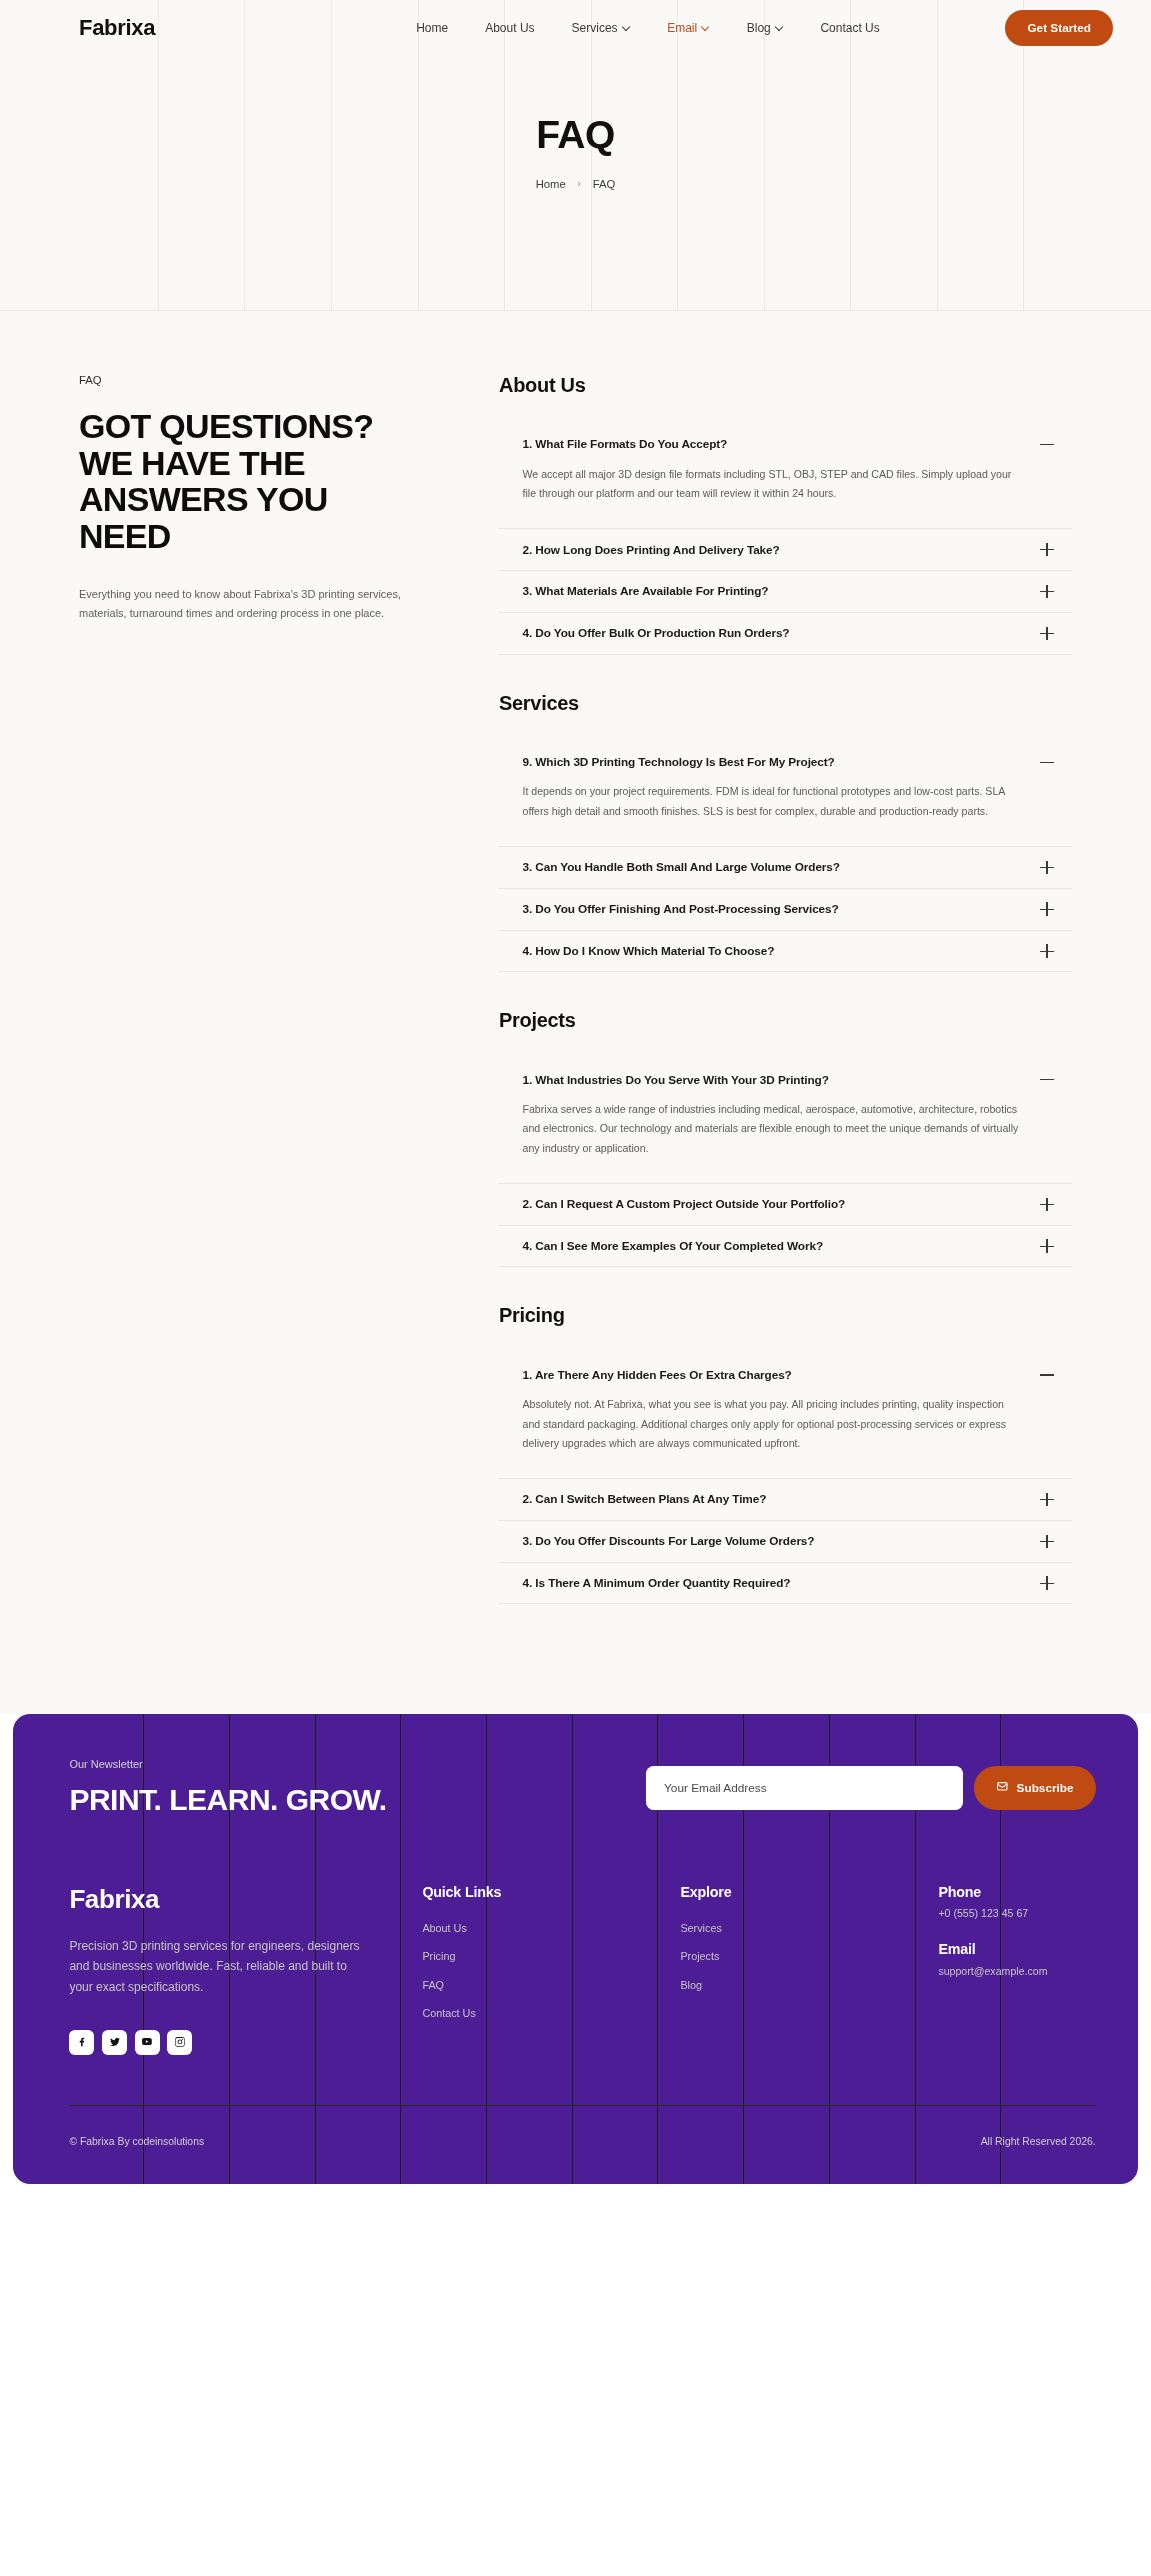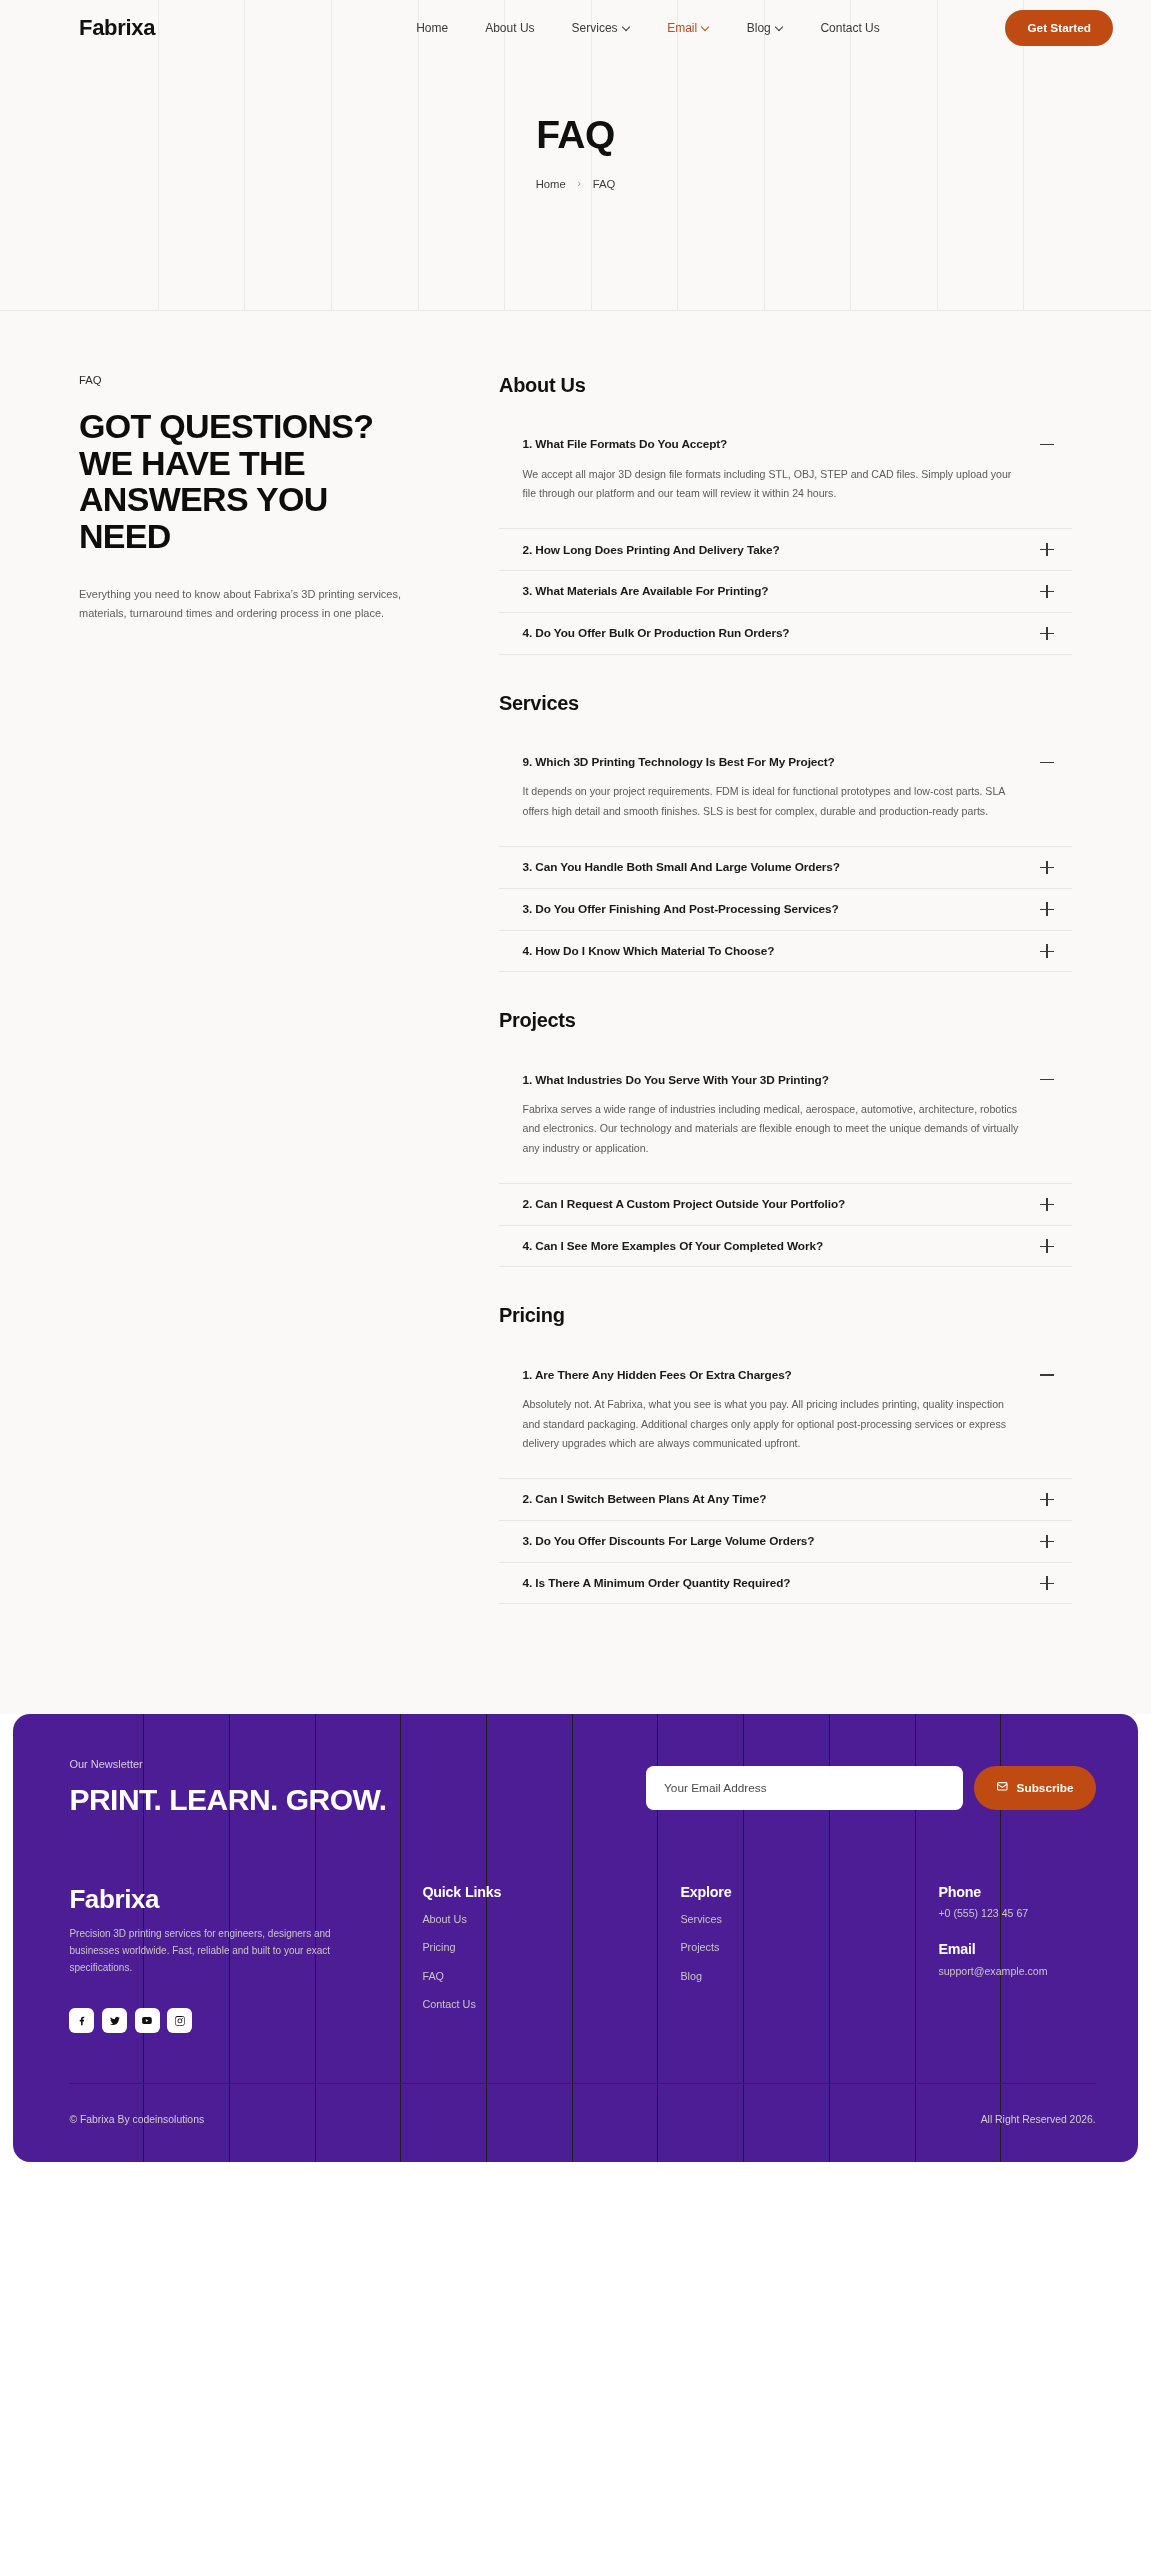--- a/index.html
+++ b/index.html
@@ -144,7 +144,7 @@
   .soc svg { width: 11.8px; height: 11.8px; fill: #111111; }
 
   .fcol { width: 258px; flex: none; }
-  .fcol-title { font-size: 14.3px; font-weight: 700; color: #ffffff; margin-bottom: 11px; letter-spacing: -0.2px; }
+  .fcol-title { font-size: 14.3px; font-weight: 700; color: #ffffff; margin-bottom: 20px; letter-spacing: -0.2px; }
   .fcol ul { list-style: none; }
   .fcol li { margin-bottom: 13.4px; }
   .fcol a { font-size: 10.8px; color: #c9c7c4; text-decoration: none; }

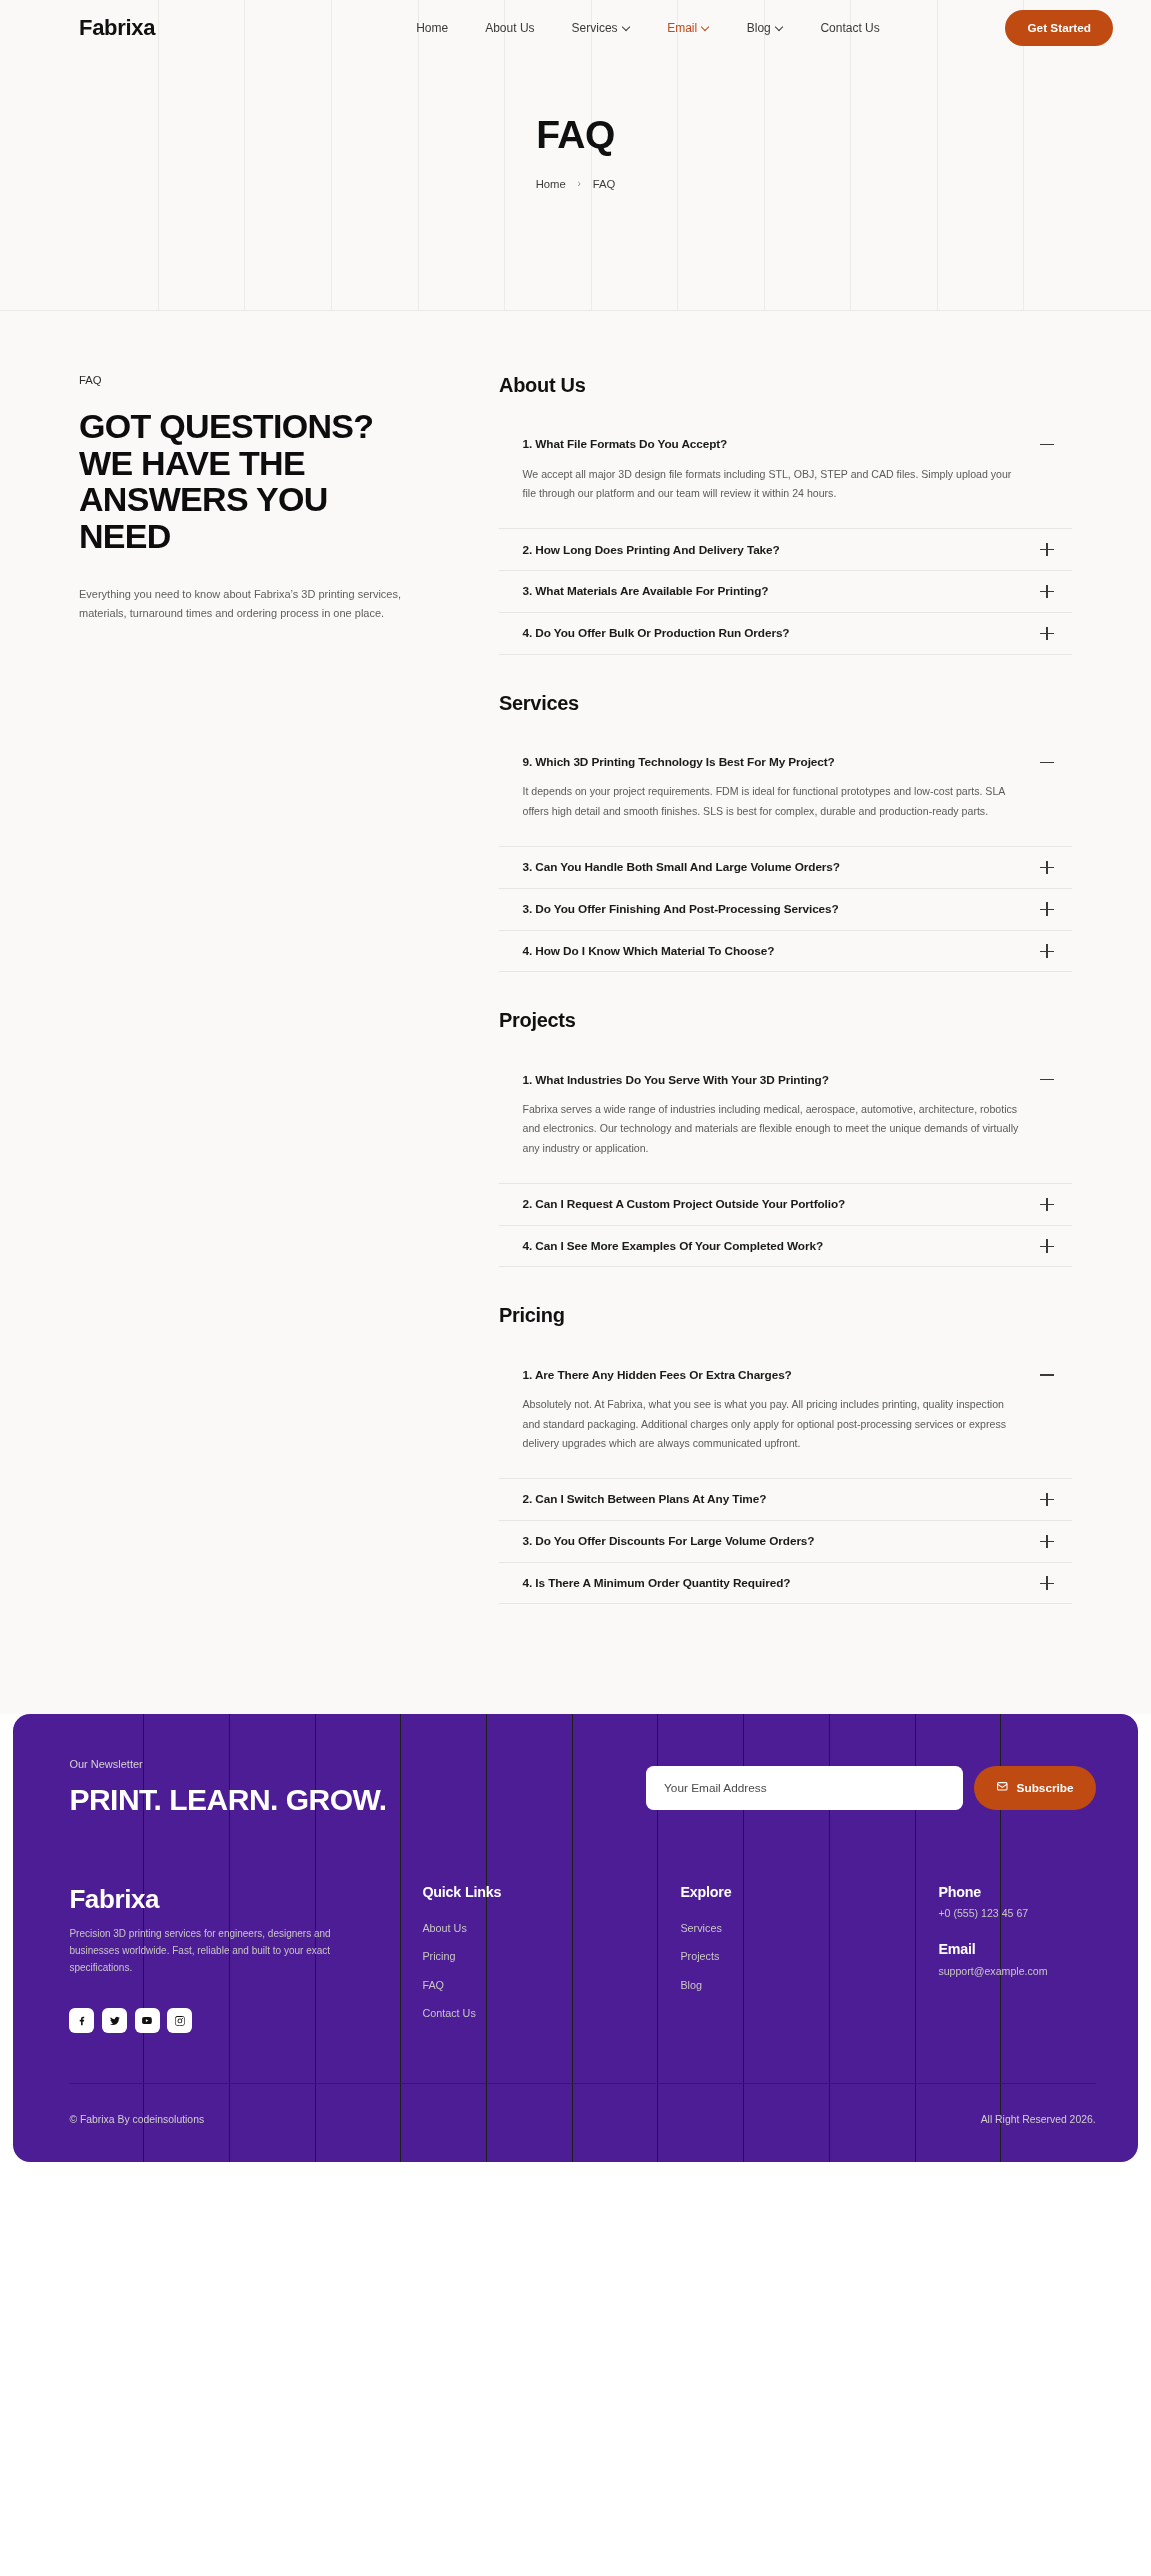--- a/index.html
+++ b/index.html
@@ -135,7 +135,7 @@
   }
   .fcol-brand { width: 353px; flex: none; padding-right: 59px; }
   .fbrand { font-size: 26px; font-weight: 700; letter-spacing: -0.4px; color: #ffffff; }
-  .fdesc { margin-top: 10px; font-size: 10px; line-height: 1.72; color: #c9c7c4; max-width: 319px; }
+  .fdesc { margin-top: 21px; font-size: 12px; line-height: 1.72; color: #c9c7c4; max-width: 319px; }
   .socials { margin-top: 32px; display: flex; gap: 7.6px; }
   .soc {
     width: 25px; height: 25px; border-radius: 5.9px; background: #ffffff;

